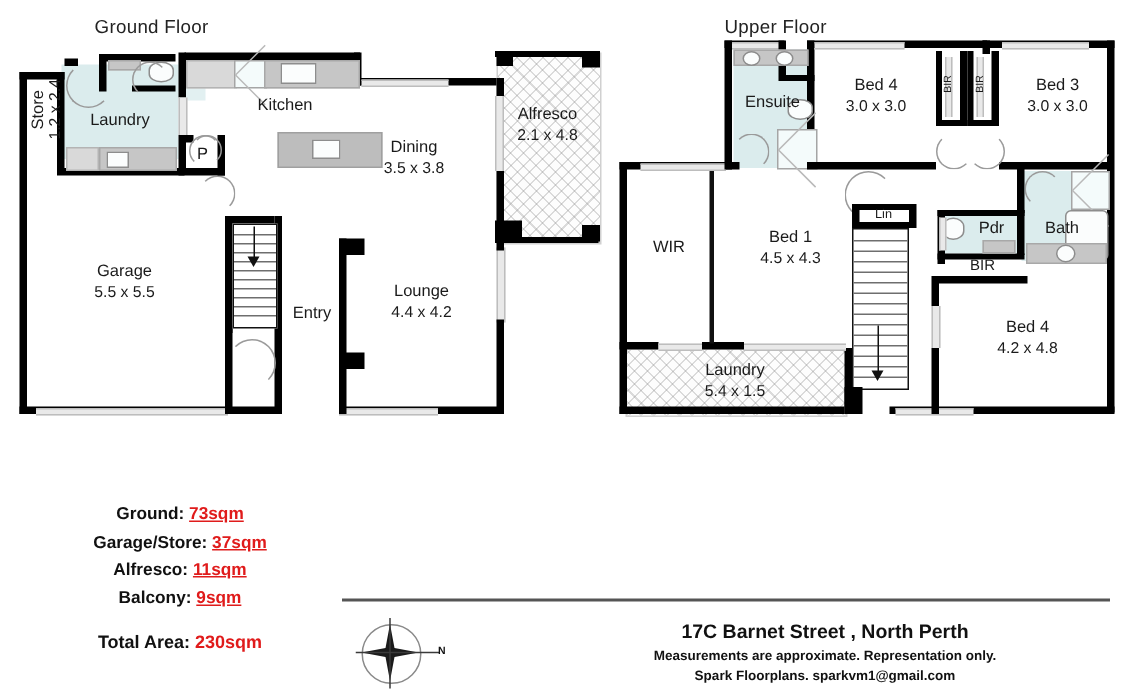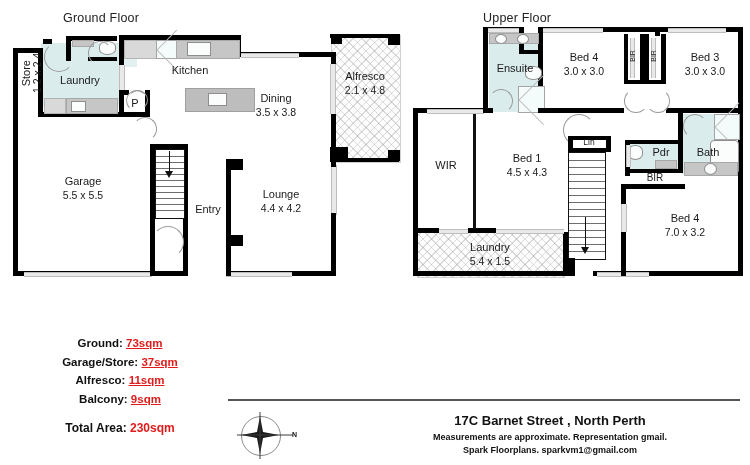--- a/index.html
+++ b/index.html
@@ -336,7 +336,7 @@
   <div class="lbl small" style="left:629px;top:168px;width:52px;font-size:10px;">BIR</div>
 
   <div class="lbl rname" style="left:650px;top:208px;width:70px;">Bed 4</div>
-  <div class="lbl rdim" style="left:650px;top:223px;width:70px;">7.0 x 3.2</div>
+  <div class="lbl rdim" style="left:650px;top:223px;width:70px;">4.2 x 4.8</div>
 
   <div class="lbl rname" style="left:452px;top:237px;width:76px;">Laundry</div>
   <div class="lbl rdim" style="left:452px;top:252px;width:76px;">5.4 x 1.5</div>

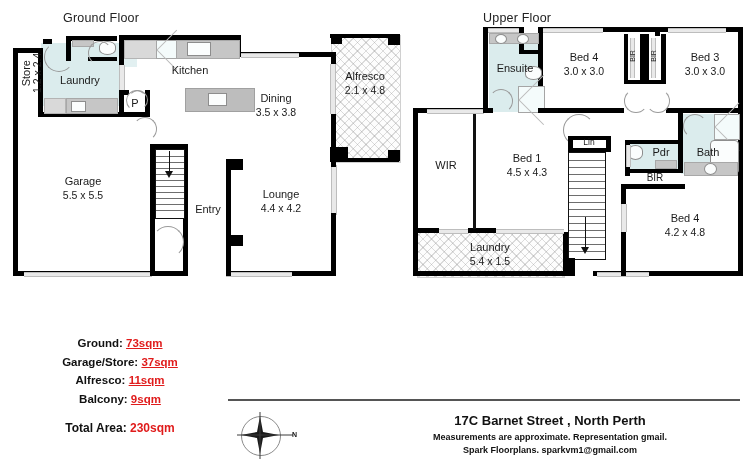--- a/index.html
+++ b/index.html
@@ -378,7 +378,7 @@
   </div>
 
   <div class="addr" style="left:360px;top:409px;width:380px;">17C Barnet Street , North Perth</div>
-  <div class="disc" style="left:360px;top:428px;width:380px;">Measurements are approximate.  Representation gmail.</div>
+  <div class="disc" style="left:360px;top:428px;width:380px;">Measurements are approximate.  Representation only.</div>
   <div class="disc2" style="left:360px;top:441px;width:380px;">Spark Floorplans. sparkvm1@gmail.com</div>
 
 </div>

